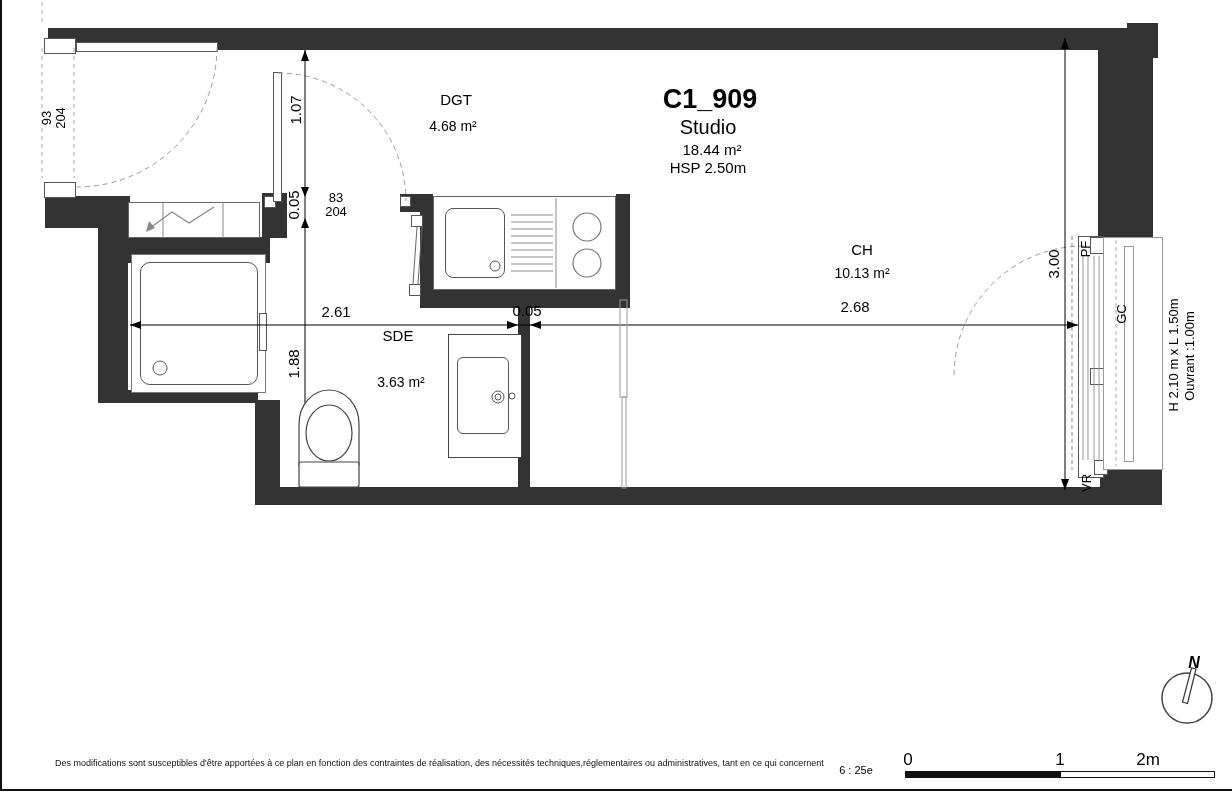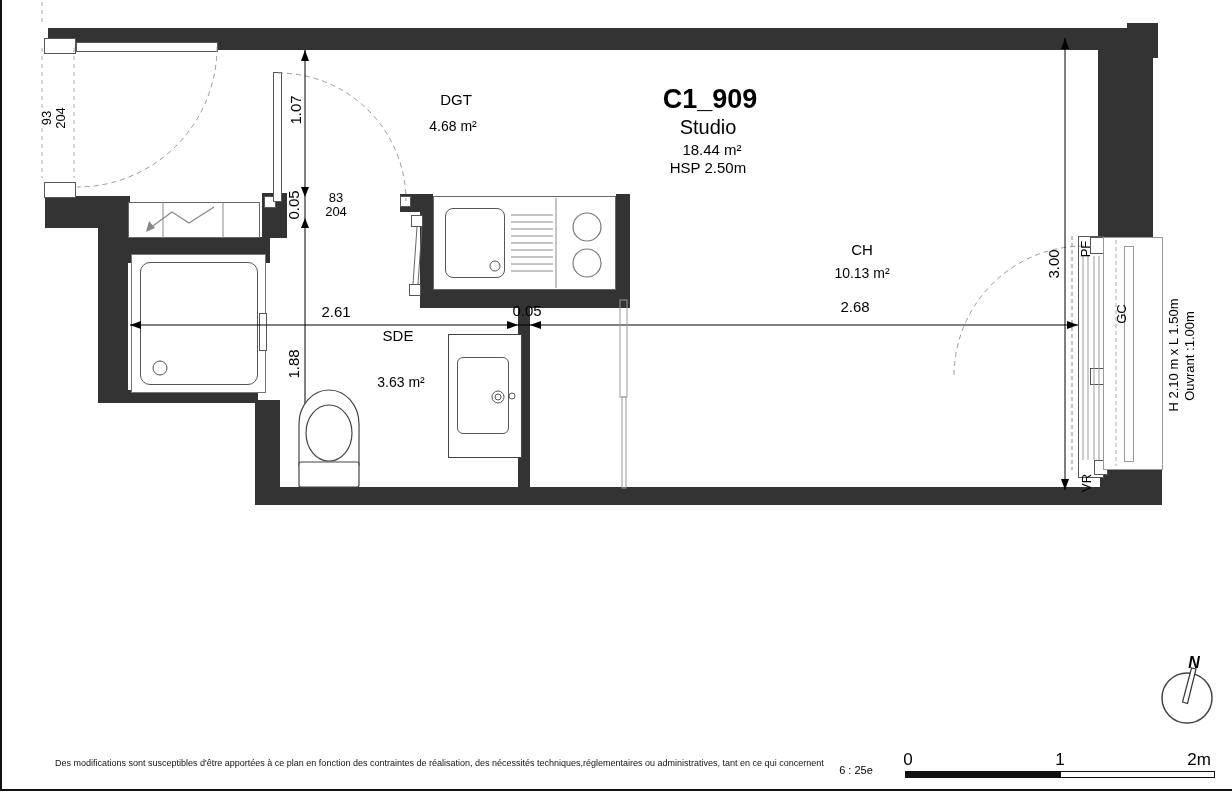--- a/index.html
+++ b/index.html
@@ -201,7 +201,7 @@
   <div class="t" style="left:856px;top:770px;font-size:11px">6 : 25e</div>
   <div class="t num" style="left:908px;top:760px">0</div>
   <div class="t num" style="left:1060px;top:760px">1</div>
-  <div class="t num" style="left:1199px;top:760px">2m</div>
+  <div class="t num" style="left:1148px;top:760px">2m</div>
 
   <div class="t" style="left:1194px;top:663px;font-size:16px;font-weight:bold;font-style:italic">N</div>
 

